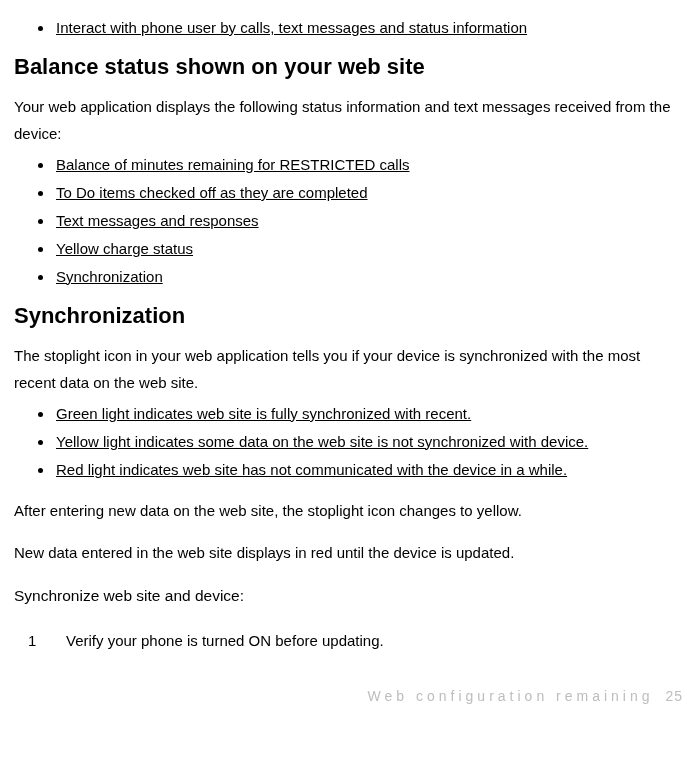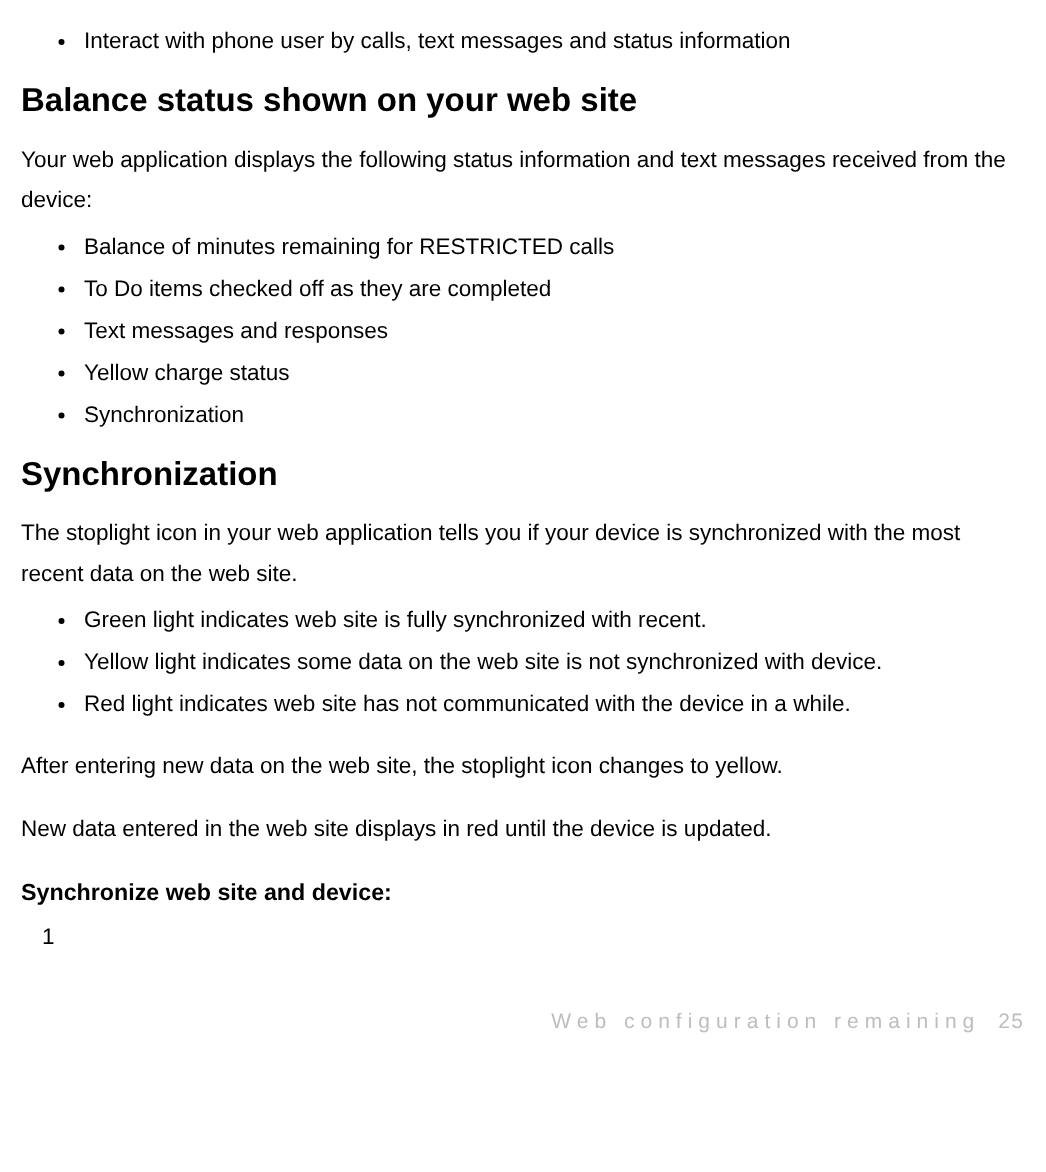--- a/index.html
+++ b/index.html
@@ -16,6 +16,7 @@
       list-style: disc;
       margin: 6px 0 14px 0;
       padding-left: 40px;
+      text-decoration: underline;
     }
     ul.bullet li {
       margin: 7px 0;

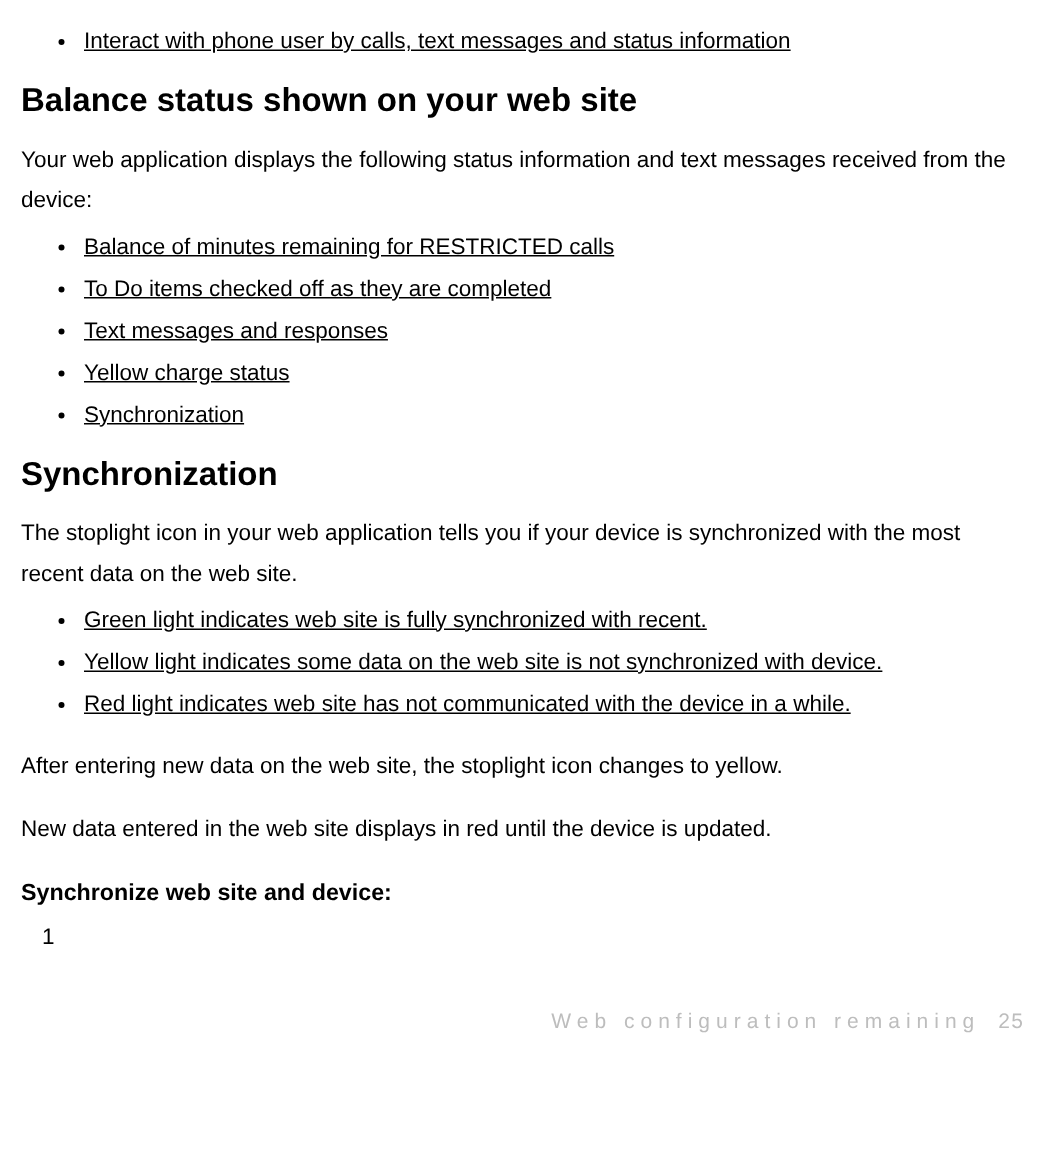--- a/index.html
+++ b/index.html
@@ -36,8 +36,8 @@
       line-height: 1.5;
     }
     .subhead {
-      font-weight: bold;
-      margin: 16px 0 8px 0;
+      font-weight: normal;
+      margin: 16px 0 24px 0;
       font-size: 15.5px;
     }
     ol.numbered {

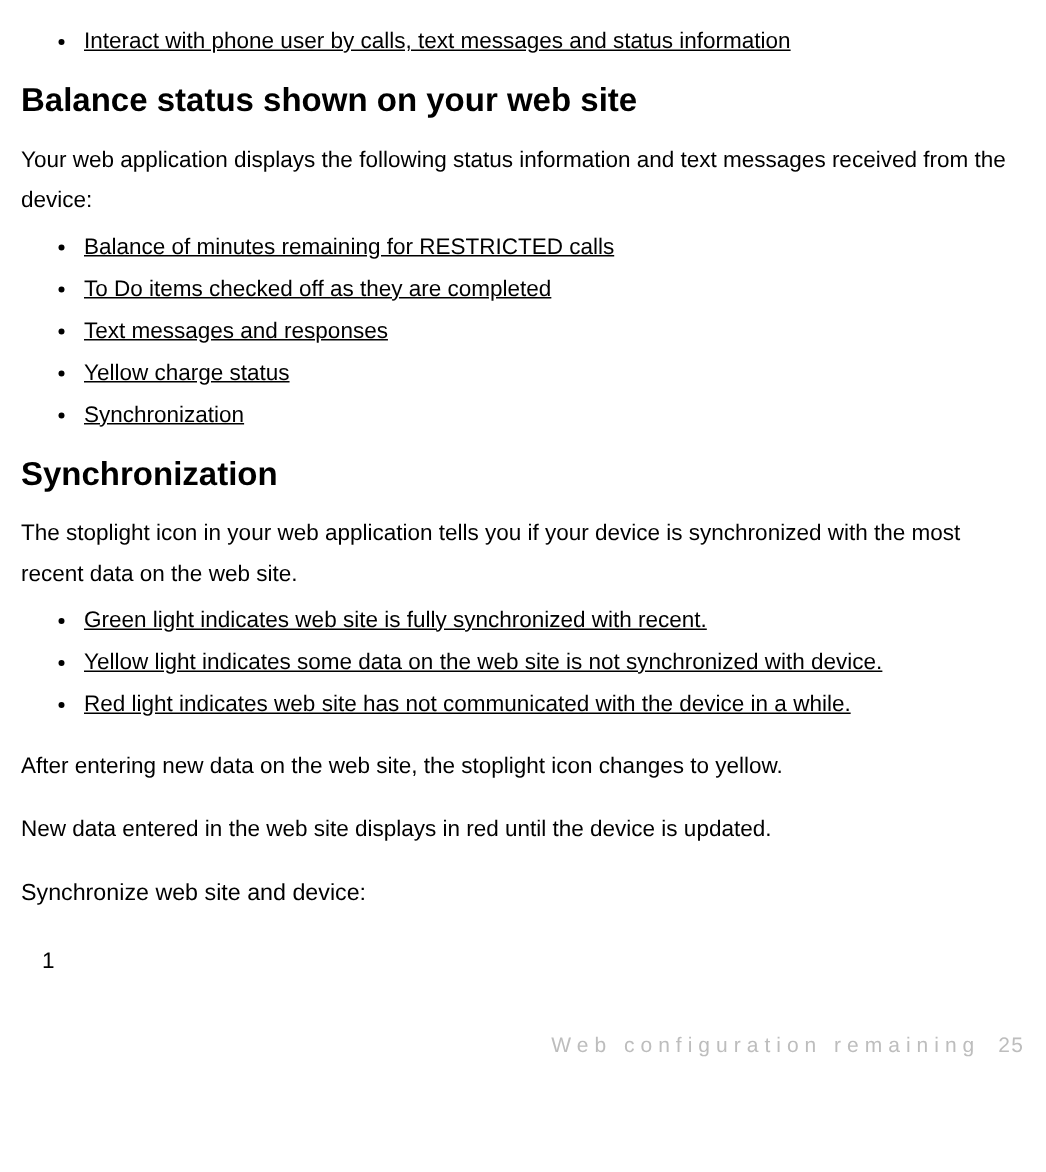--- a/index.html
+++ b/index.html
@@ -104,6 +104,7 @@
 <ol class="numbered">
   <li>
     <span class="num">1</span>
+    <span>Verify your phone is turned ON before updating.</span>
   </li>
 </ol>
 

